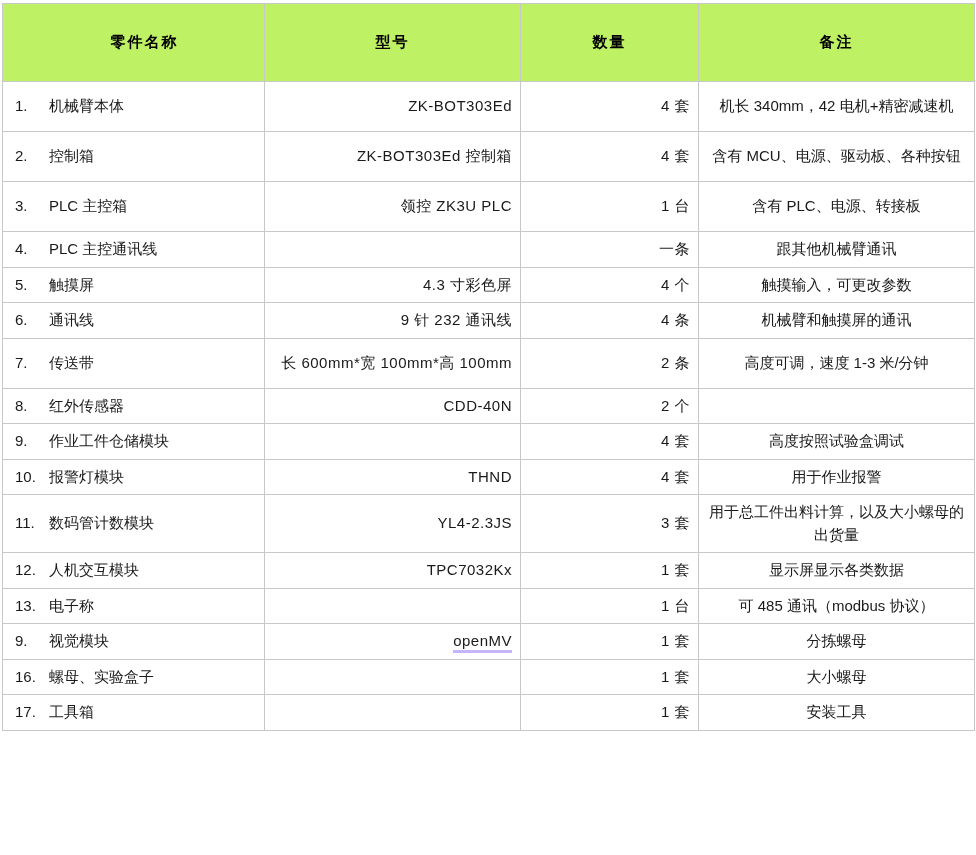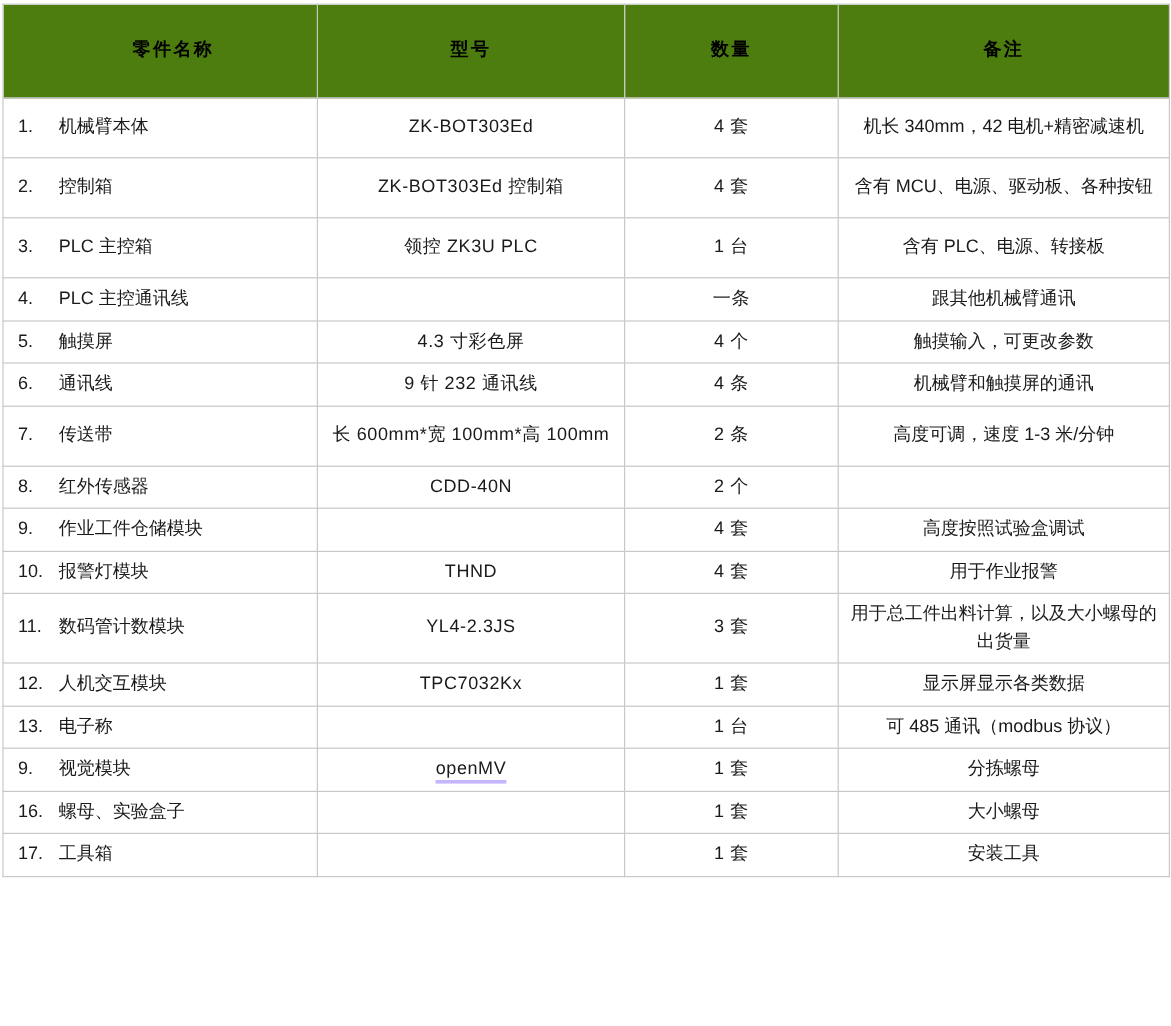--- a/index.html
+++ b/index.html
@@ -40,7 +40,7 @@
     box-sizing: border-box;
   }
   thead th {
-    background: #4d7c0f;
+    background: #bef264;
     font-weight: bold;
     font-size: 22px;
     text-align: center;

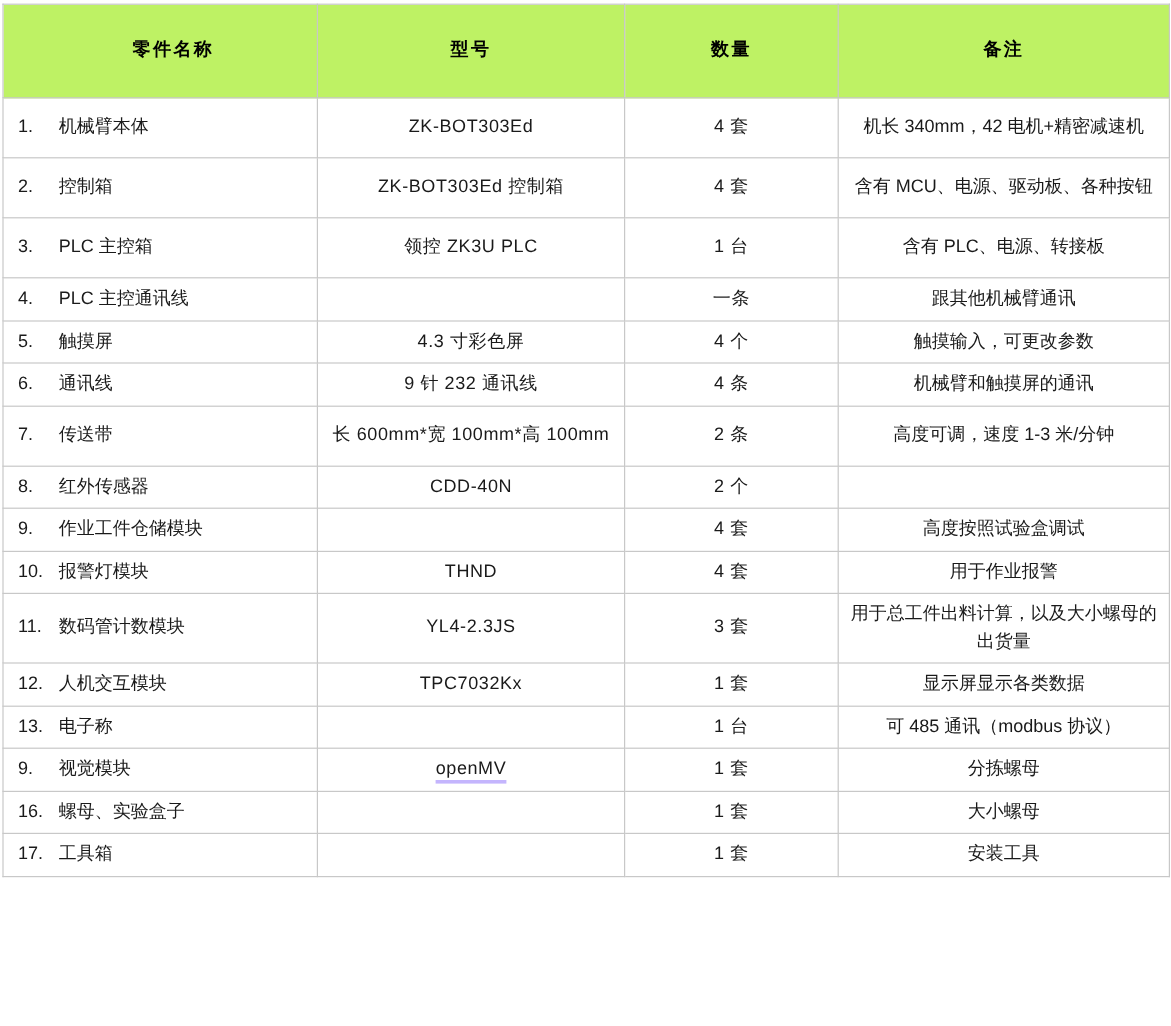--- a/index.html
+++ b/index.html
@@ -66,7 +66,7 @@
     display: inline-block;
   }
   td.model, td.qty, td.note {
-    text-align: center;
+    text-align: right;
   }
   td.note {
     text-align: center;

